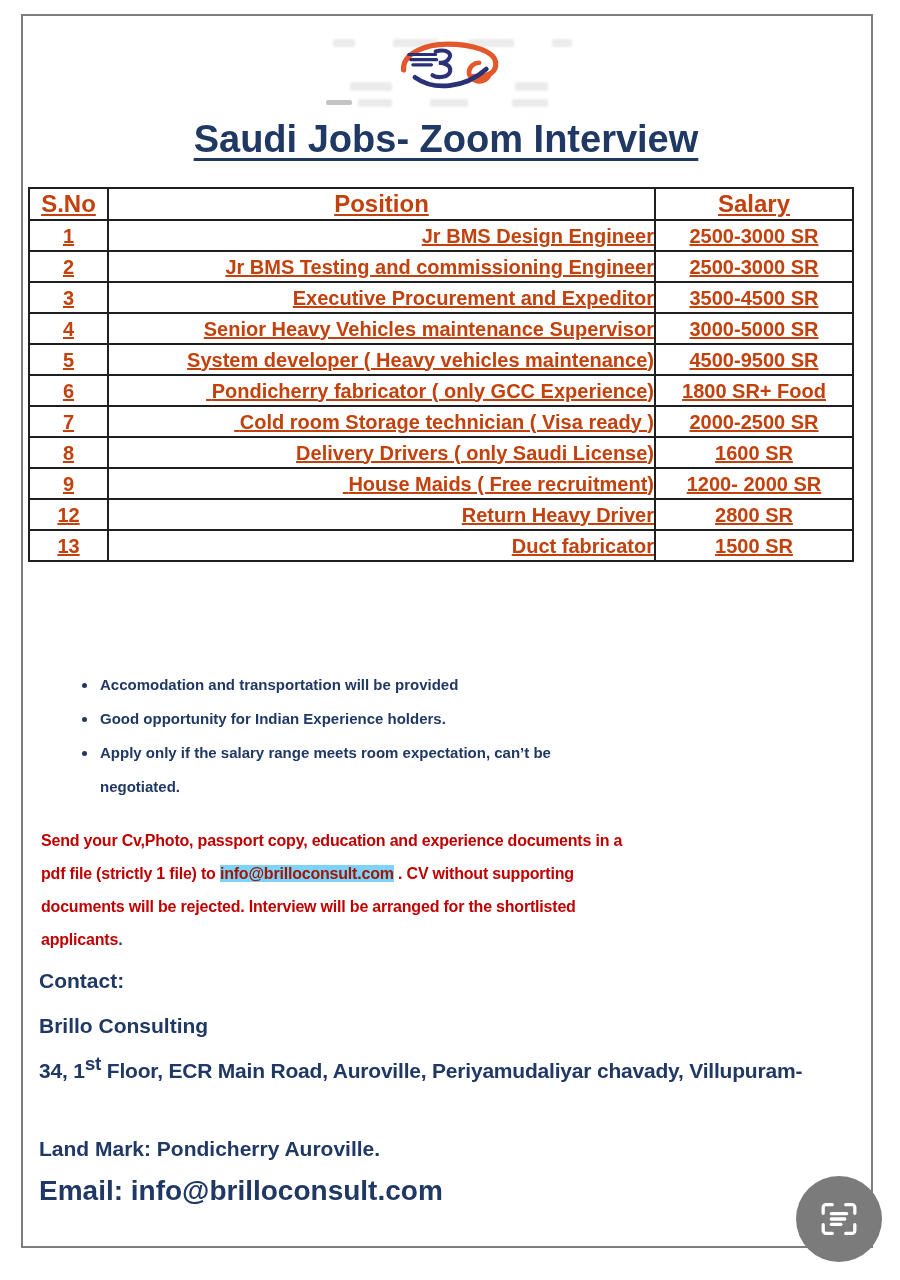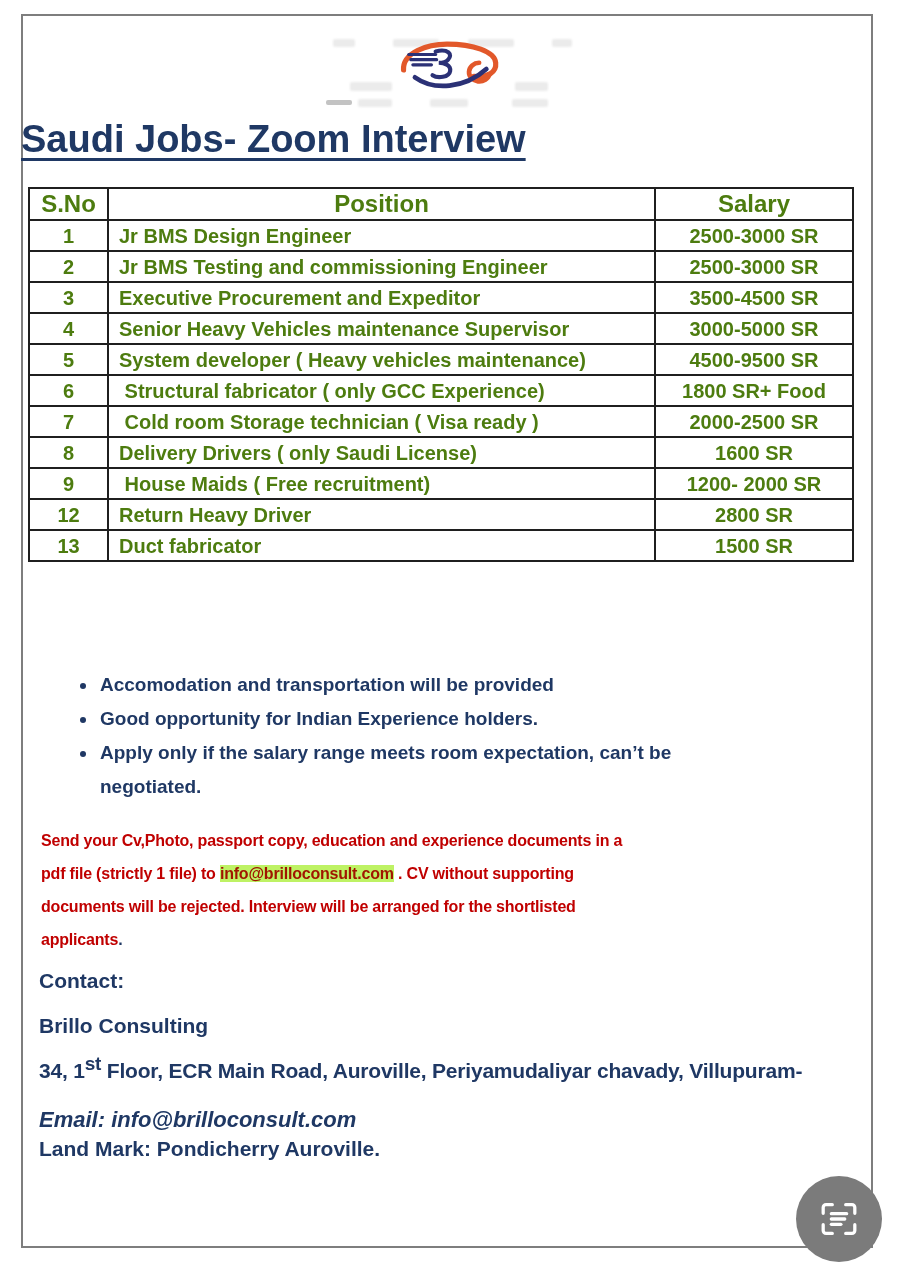--- a/index.html
+++ b/index.html
@@ -17,7 +17,7 @@
   .wm.dark{background:#c3c3c3;filter:none;}
   .logo{position:absolute;left:388px;top:40px;width:116px;height:56px;}
   .title{
-    position:absolute;left:21px;top:118px;width:850px;margin:0;text-align:left;
+    position:absolute;left:21px;top:118px;width:850px;margin:0;text-align:center;
     font-size:38px;color:#1F3864;
     text-decoration:underline;text-decoration-thickness:3px;text-underline-offset:6px;
   }

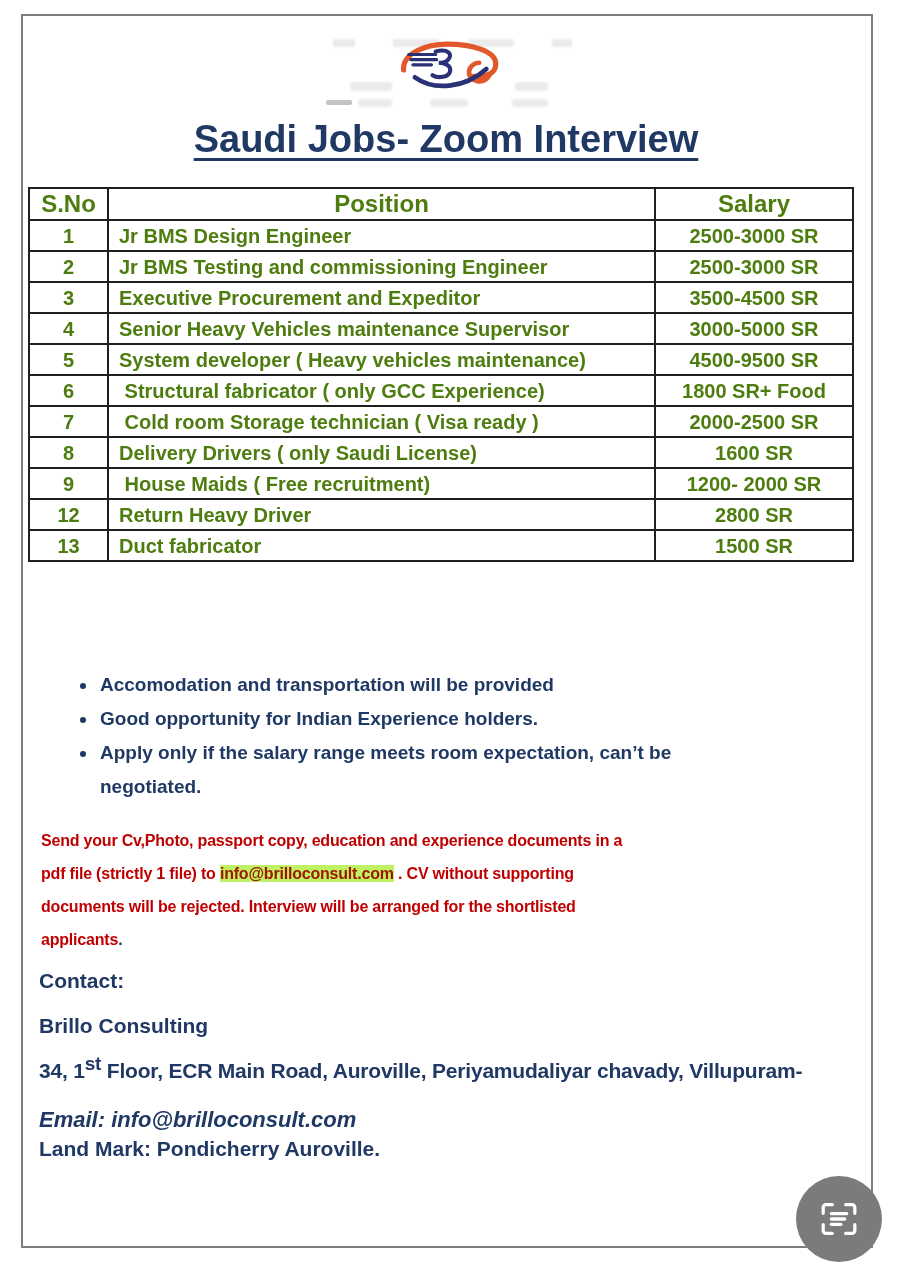--- a/index.html
+++ b/index.html
@@ -25,7 +25,7 @@
     position:absolute;left:28px;top:187px;width:818px;
     border-collapse:collapse;table-layout:fixed;
   }
-  .jobs th,.jobs td{border:2px solid #1f1f1f;color:#4d7c0f;overflow:hidden;}
+  .jobs th,.jobs td{border:2px solid #1f1f1f;color:#c2410c;overflow:hidden;text-decoration:underline;}
   .jobs th{font-size:24px;height:30px;padding:0;}
   th.h-no{width:77px;}
   th.h-pos{width:545px;}

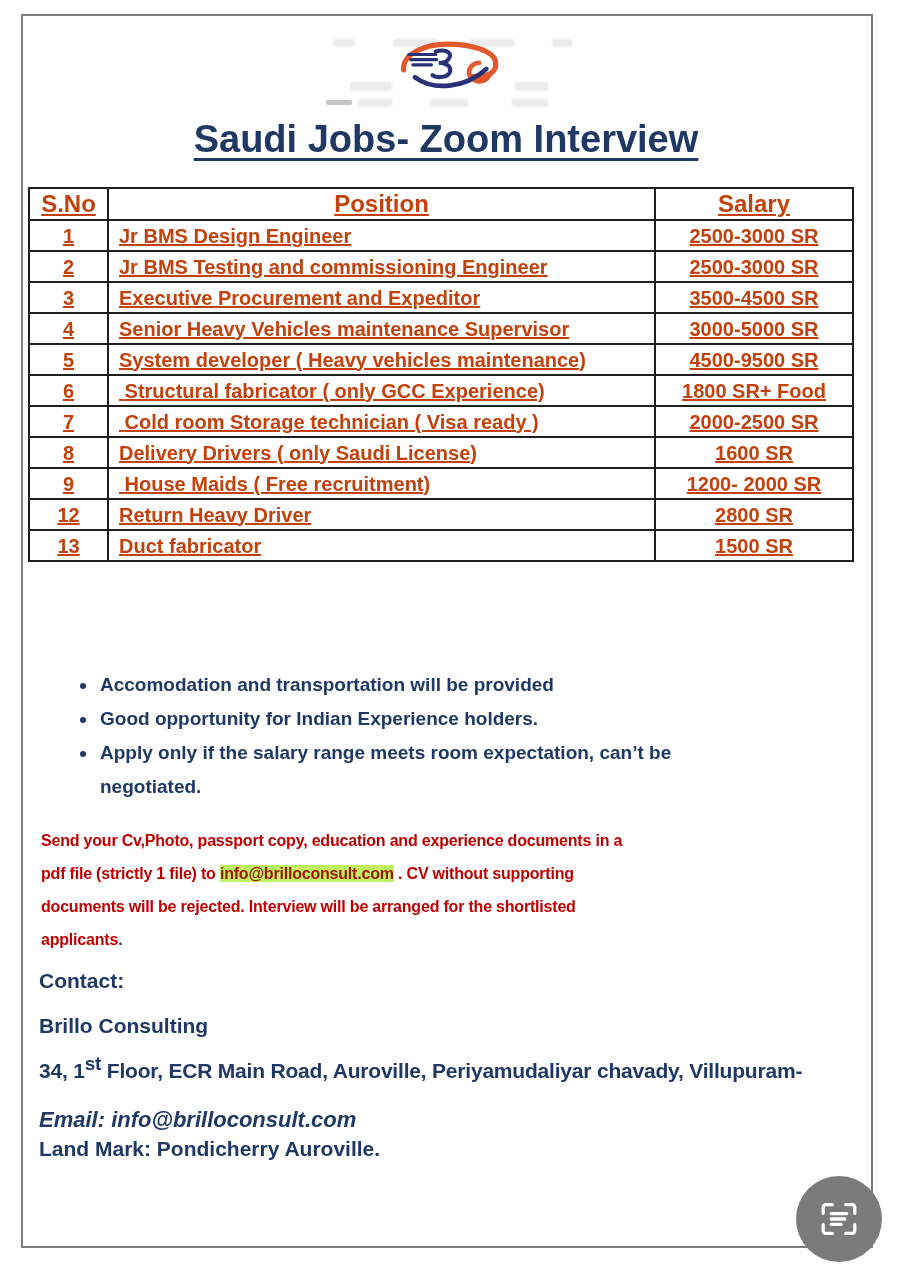--- a/index.html
+++ b/index.html
@@ -30,7 +30,7 @@
   th.h-no{width:77px;}
   th.h-pos{width:545px;}
   th.h-sal{width:196px;}
-  .jobs td{font-size:20px;height:29px;padding:0;line-height:22px;}
+  .jobs td{font-size:20px;height:29px;padding:0;line-height:22px;text-align:right;}
   td.c-no{text-align:center;}
   td.c-pos{padding-left:10px;white-space:pre-wrap;}
   td.c-sal{text-align:center;}

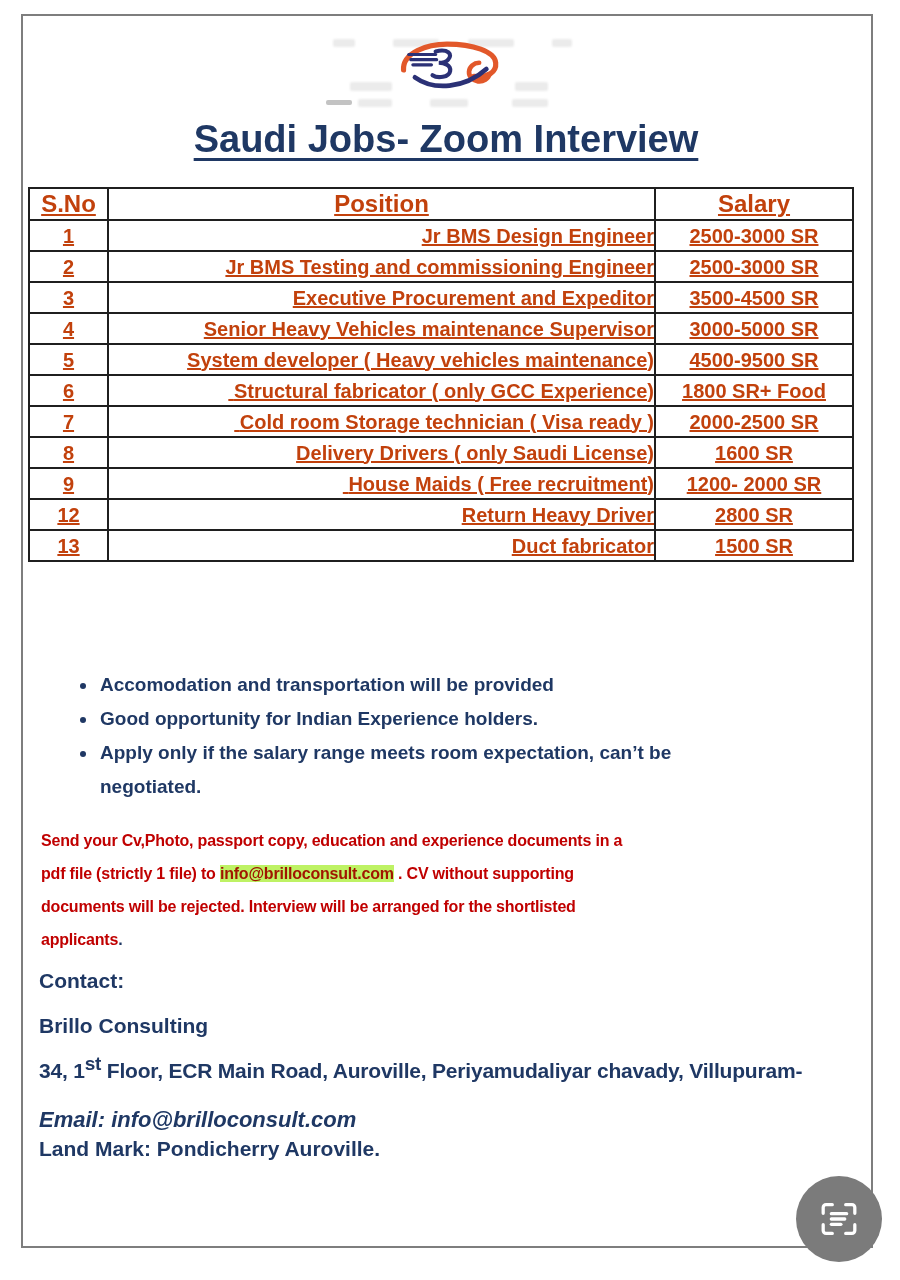--- a/index.html
+++ b/index.html
@@ -129,7 +129,7 @@
       </tr>
     <tr>
         <td class="c-no">6</td>
-        <td class="c-pos"> Structural fabricator ( only GCC Experience)</td>
+        <td class="c-pos"> Pondicherry fabricator ( only GCC Experience)</td>
         <td class="c-sal">1800 SR+ Food</td>
       </tr>
     <tr>

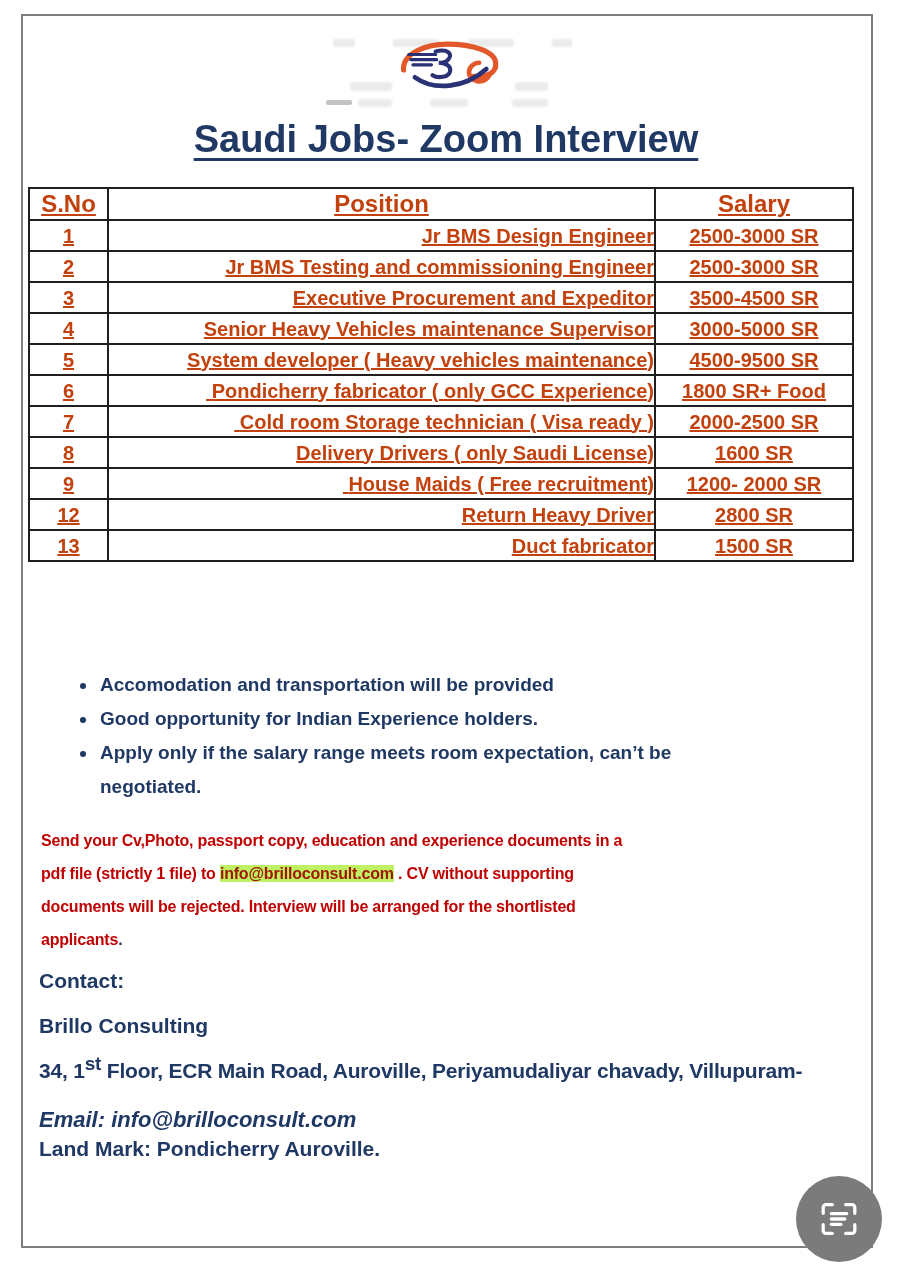--- a/index.html
+++ b/index.html
@@ -36,7 +36,7 @@
   td.c-sal{text-align:center;}
   .bullets{
     position:absolute;left:62px;top:668px;width:742px;margin:0;padding:0 0 0 36px;
-    font-size:19px;line-height:34px;list-style:disc;
+    font-size:15px;line-height:34px;list-style:disc;
   }
   .bullets li{margin:0;padding-left:2px;}
   .bullets .l2{display:block;}

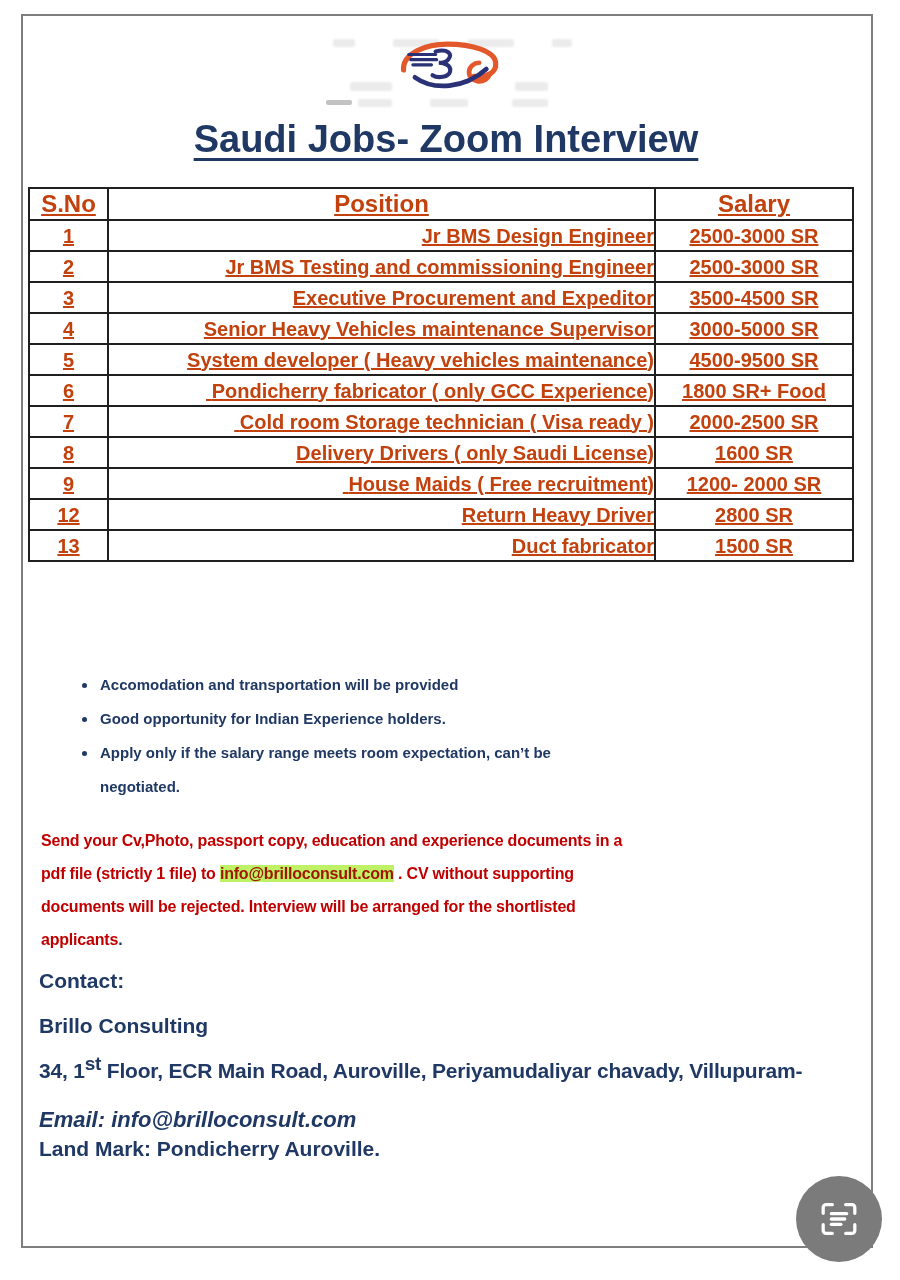--- a/index.html
+++ b/index.html
@@ -46,7 +46,7 @@
     font-size:16px;line-height:33px;color:#C00000;letter-spacing:-0.2px;
   }
   .notice .nline{display:block;}
-  .notice .hl{background:#bef264;color:#A01600;}
+  .notice .hl{background:#7dd3fc;color:#A01600;}
   .notice .darkdot{color:#1F3864;}
   .ctext{position:absolute;left:39px;margin:0;font-size:21px;line-height:30px;}
   .contact-label{top:966px;}

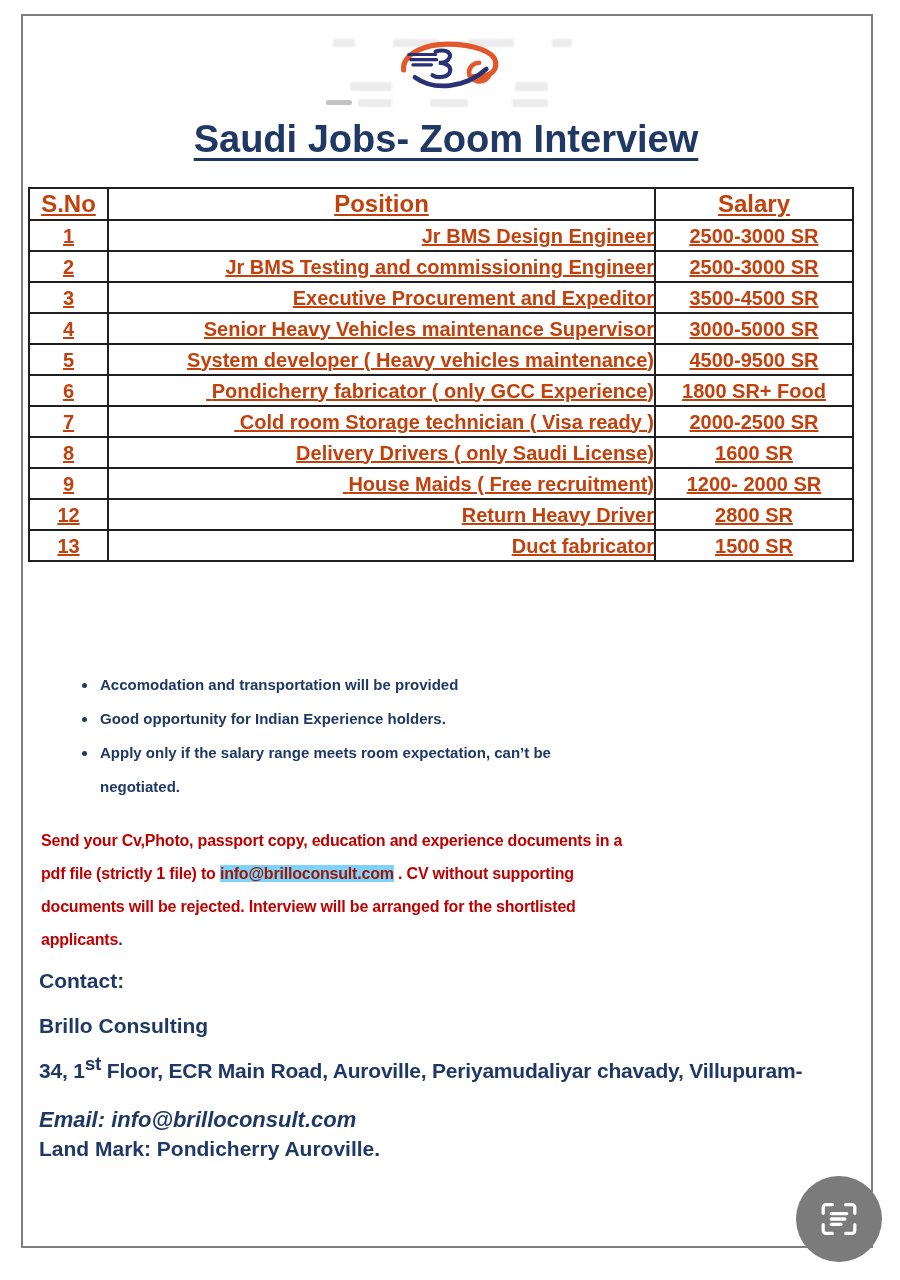--- a/index.html
+++ b/index.html
@@ -55,7 +55,7 @@
   .address sup{font-size:19px;line-height:0;}
   .address .aline2{display:block;}
   .landmark{top:1134px;}
-  .email-line{top:1105px;font-size:22px;font-style:italic;}
+  .email-line{top:1176px;font-size:28px;}
   .fab{
     position:absolute;left:796px;top:1176px;width:86px;height:86px;border-radius:50%;
     background:#7b7b7b;border:none;display:flex;align-items:center;justify-content:center;

